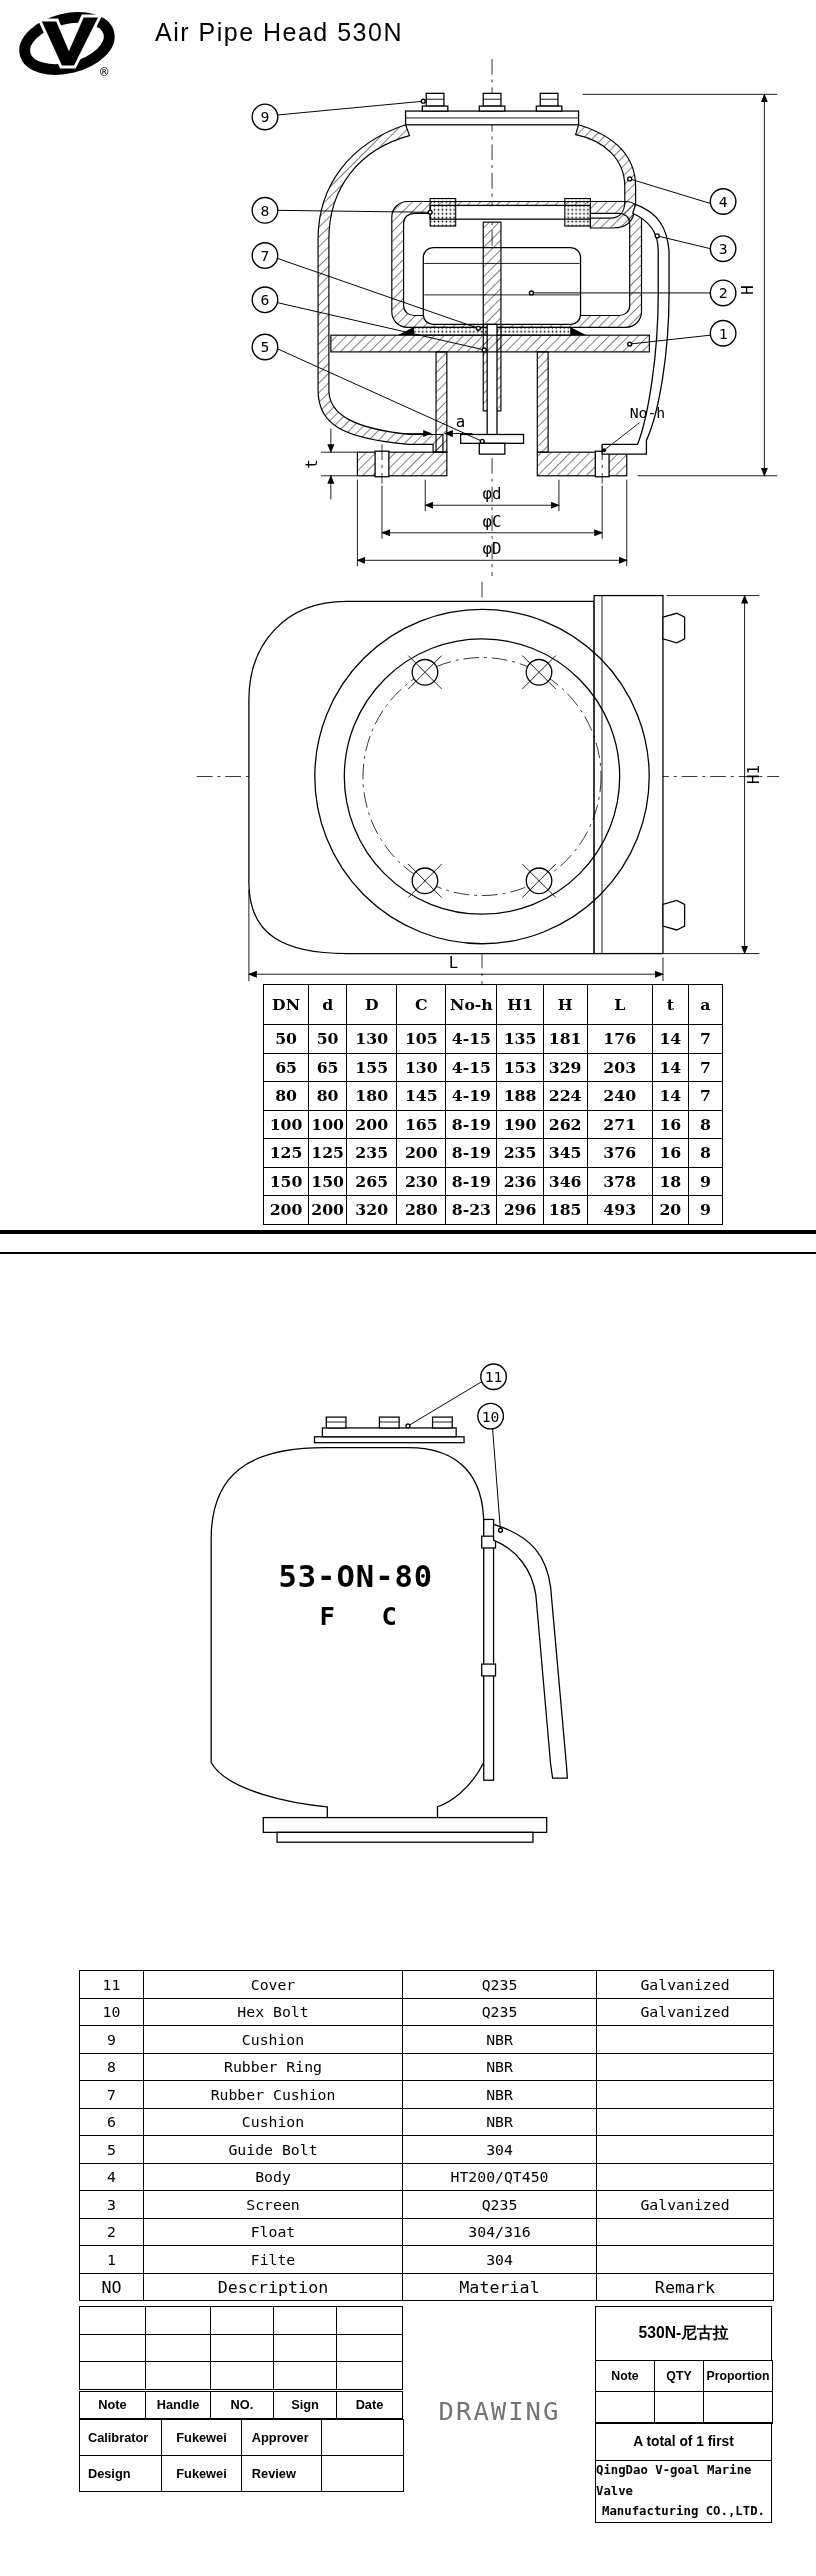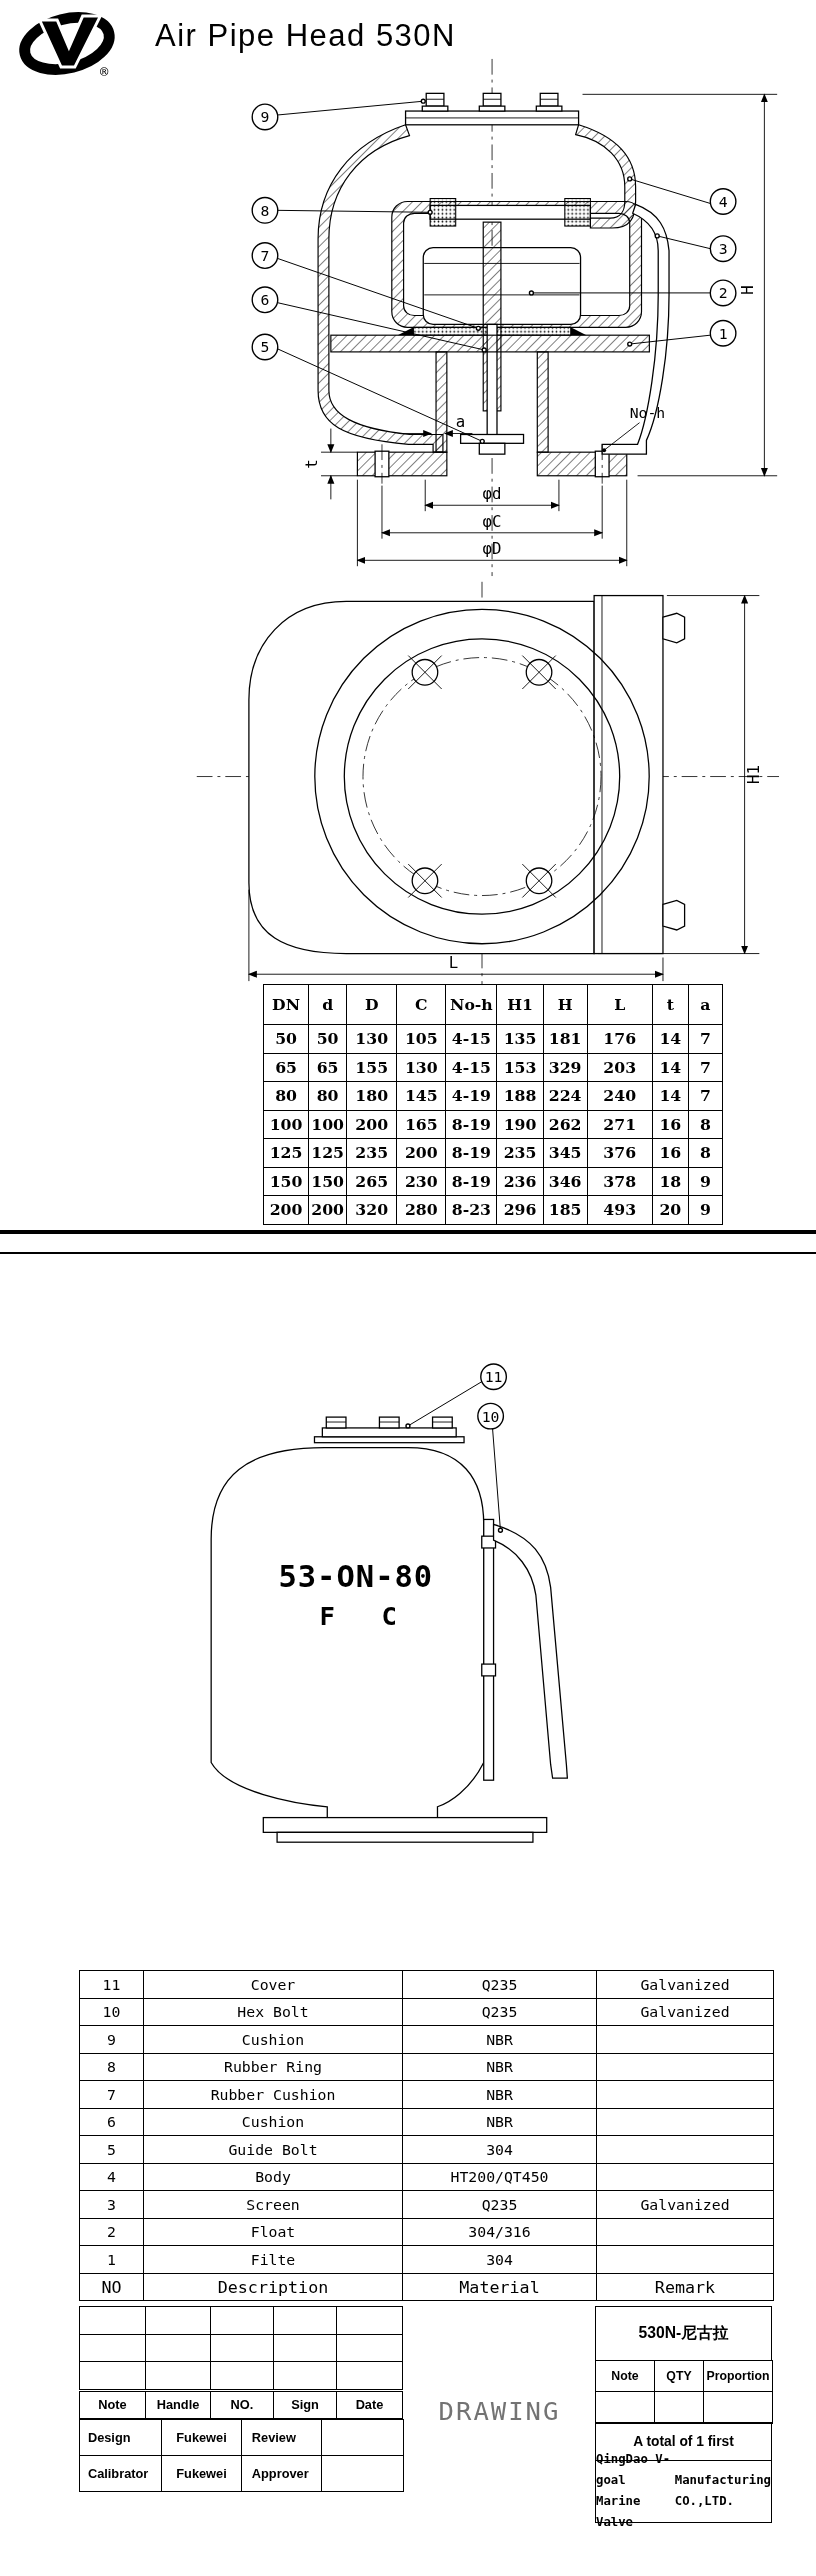--- a/index.html
+++ b/index.html
@@ -5,7 +5,7 @@
   html,body{margin:0;padding:0;background:#fff;}
   .page{position:relative;width:816px;height:2576px;background:#fff;font-family:"DejaVu Sans Mono",monospace;color:#000;overflow:hidden;}
   .abs{position:absolute;}
-  .title{font-family:"Liberation Sans",sans-serif;font-size:31px;font-weight:500;letter-spacing:1.5px;color:#000;}
+  .title{font-family:"Liberation Sans",sans-serif;font-size:25px;font-weight:500;letter-spacing:1.5px;color:#000;}
   svg{position:absolute;overflow:visible;}
   svg text{fill:#000;font-family:"DejaVu Sans Mono",monospace;}
   .ln{stroke:#000;stroke-width:1.3;fill:none;}

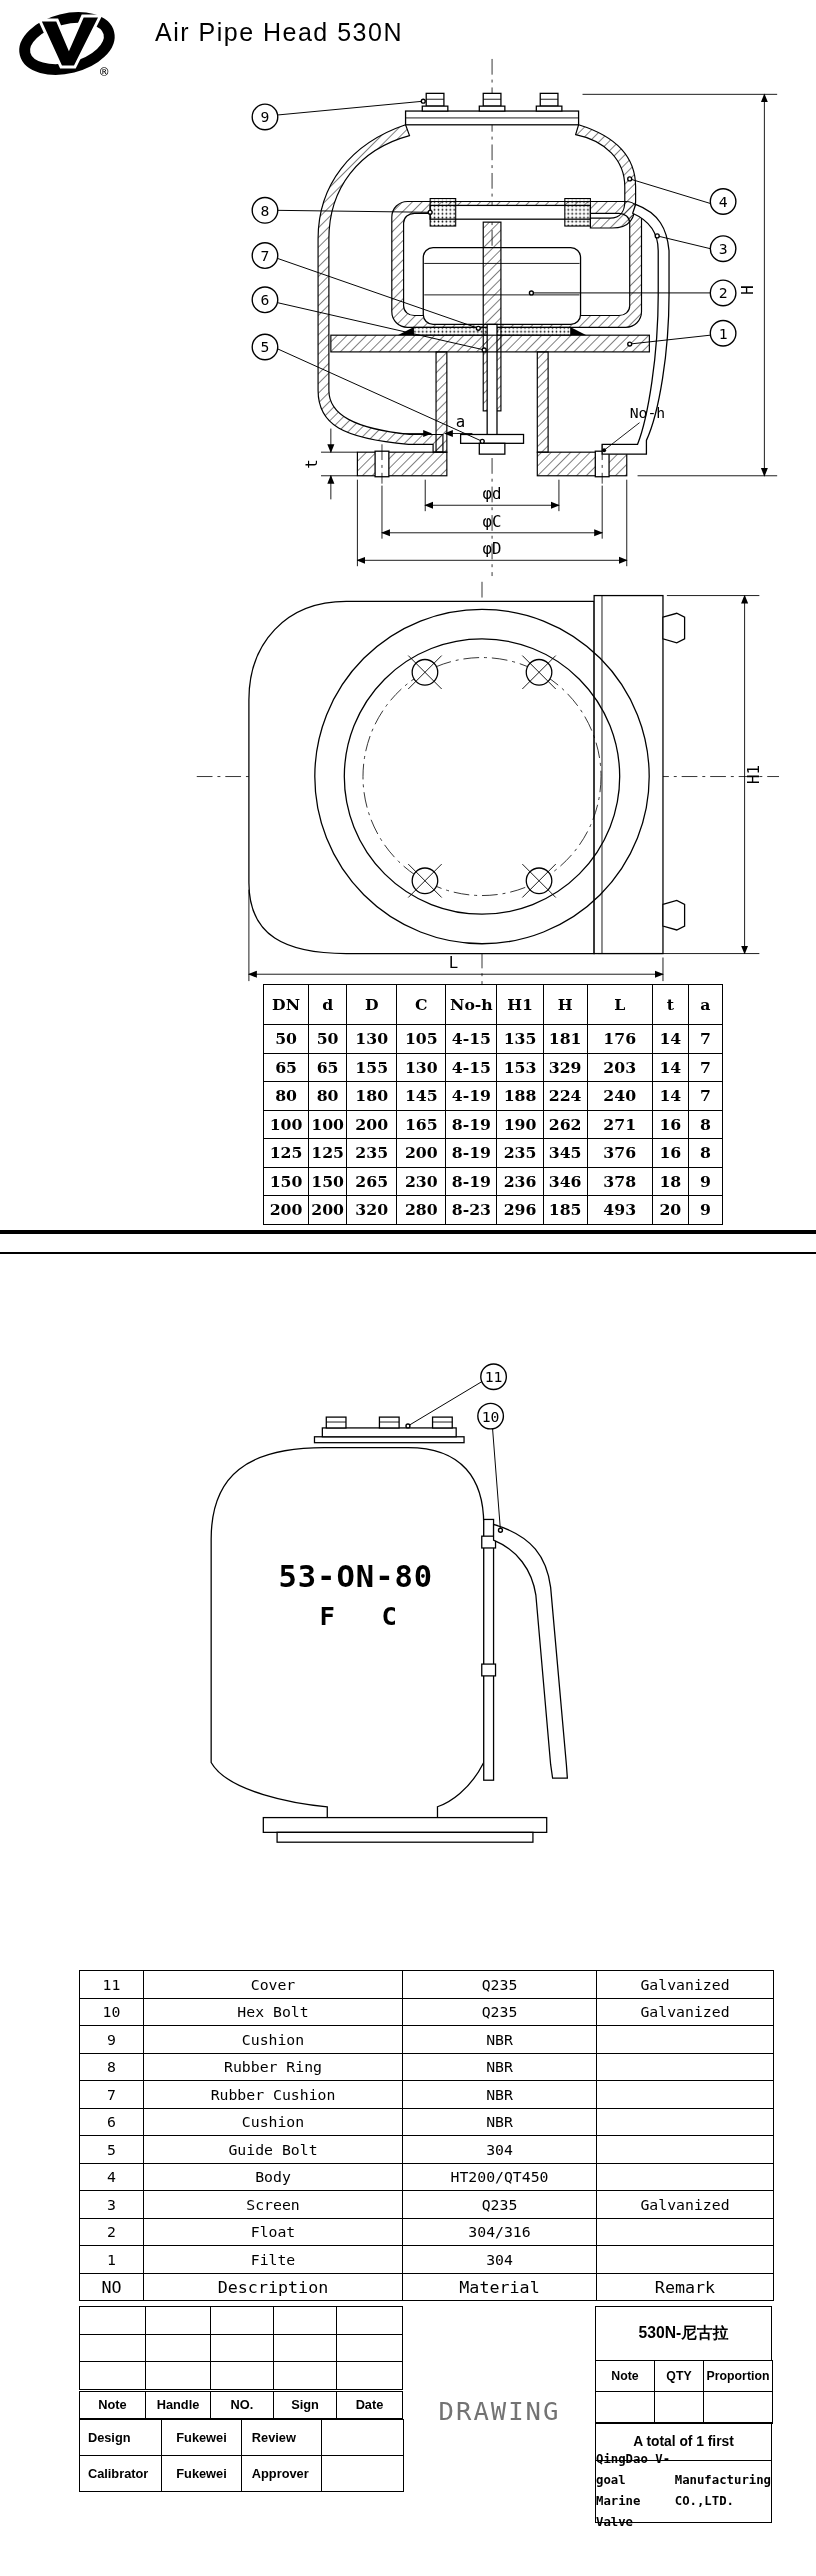--- a/index.html
+++ b/index.html
@@ -583,15 +583,15 @@
         </colgroup>
       <tbody>
           <tr>
+            <td>Calibrator</td>
+            <td>Fukewei</td>
+            <td>Approver</td>
+            <td></td>
+          </tr>
+          <tr>
             <td>Design</td>
             <td>Fukewei</td>
             <td>Review</td>
-            <td></td>
-          </tr>
-          <tr>
-            <td>Calibrator</td>
-            <td>Fukewei</td>
-            <td>Approver</td>
             <td></td>
           </tr>
         </tbody>

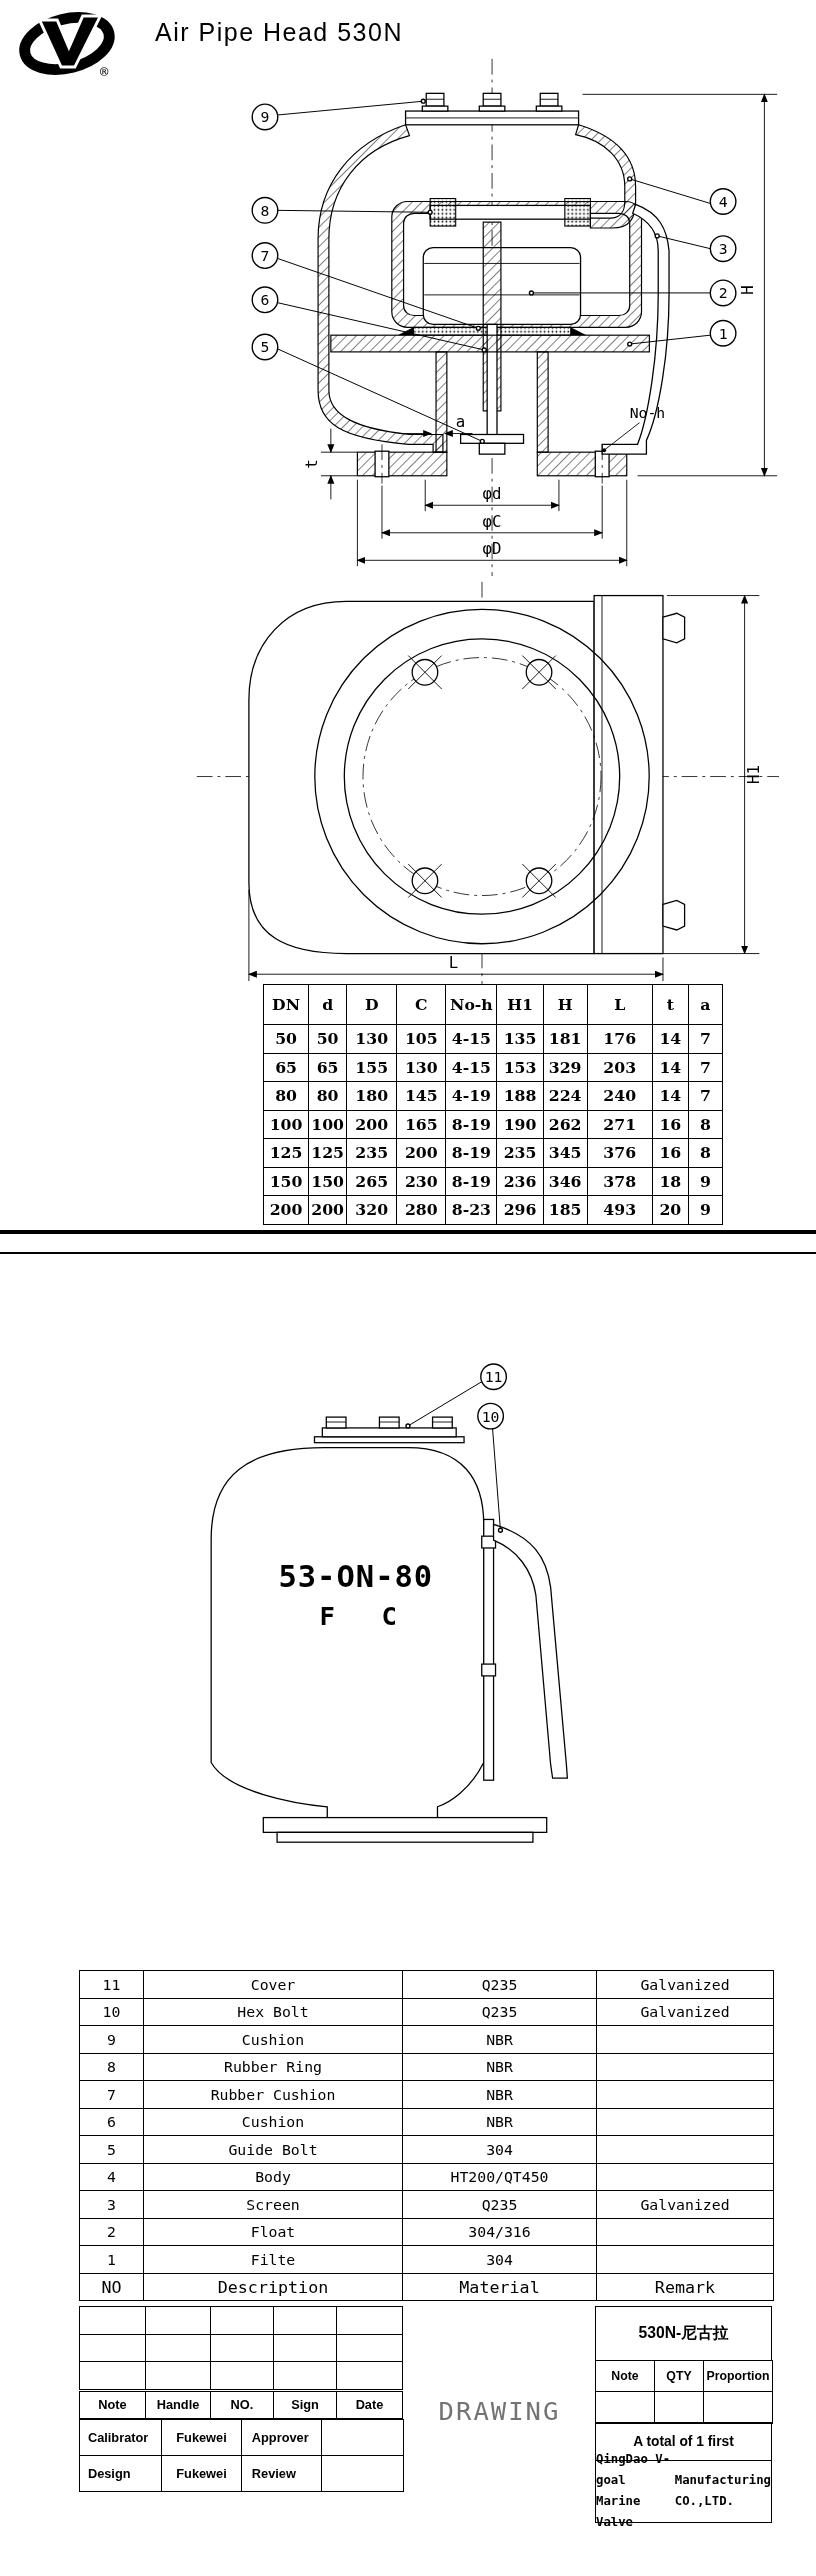--- a/index.html
+++ b/index.html
@@ -53,7 +53,7 @@
   .rb-title{height:55px;font-size:15.7px;}
   .rb-total{height:39px;font-size:13.8px;margin-top:-1.5px;}
   .rb-co{height:63px;font-size:12.3px;font-weight:normal;font-family:"DejaVu Sans Mono",monospace;
-    flex-direction:row;line-height:1.7;margin-top:-1.5px;}
+    flex-direction:column;line-height:1.7;margin-top:-1.5px;}
   .rbg{width:177px;margin-top:-1.5px;}
   .rbg td{height:30.5px;font-size:12.3px;}
 </style>

